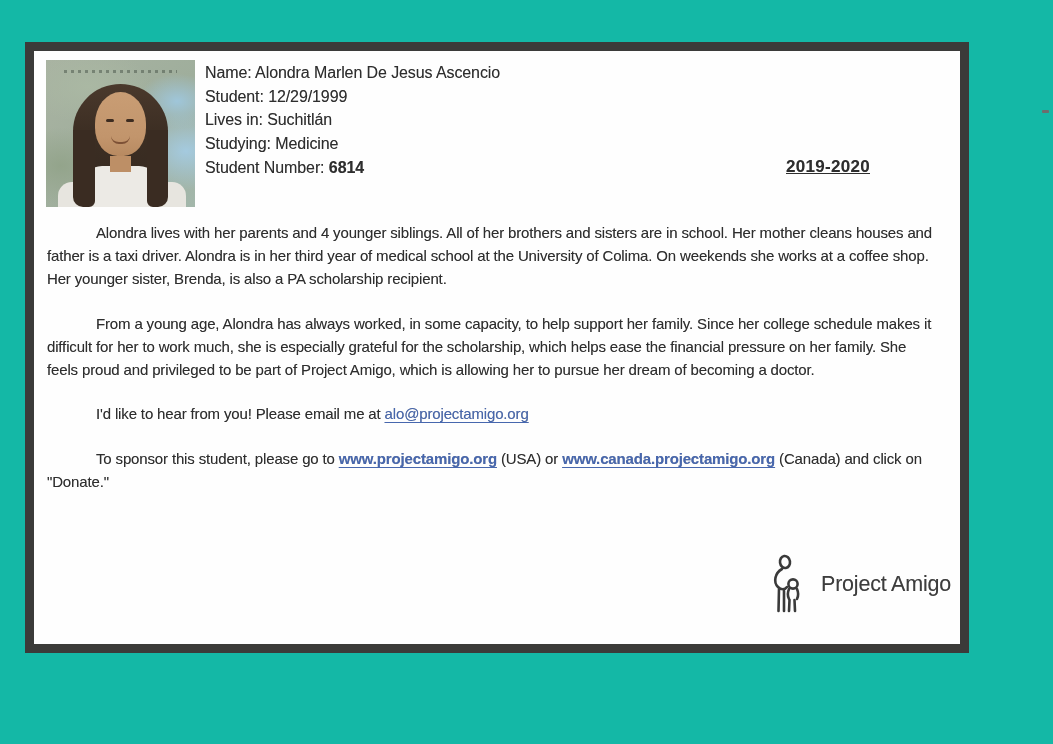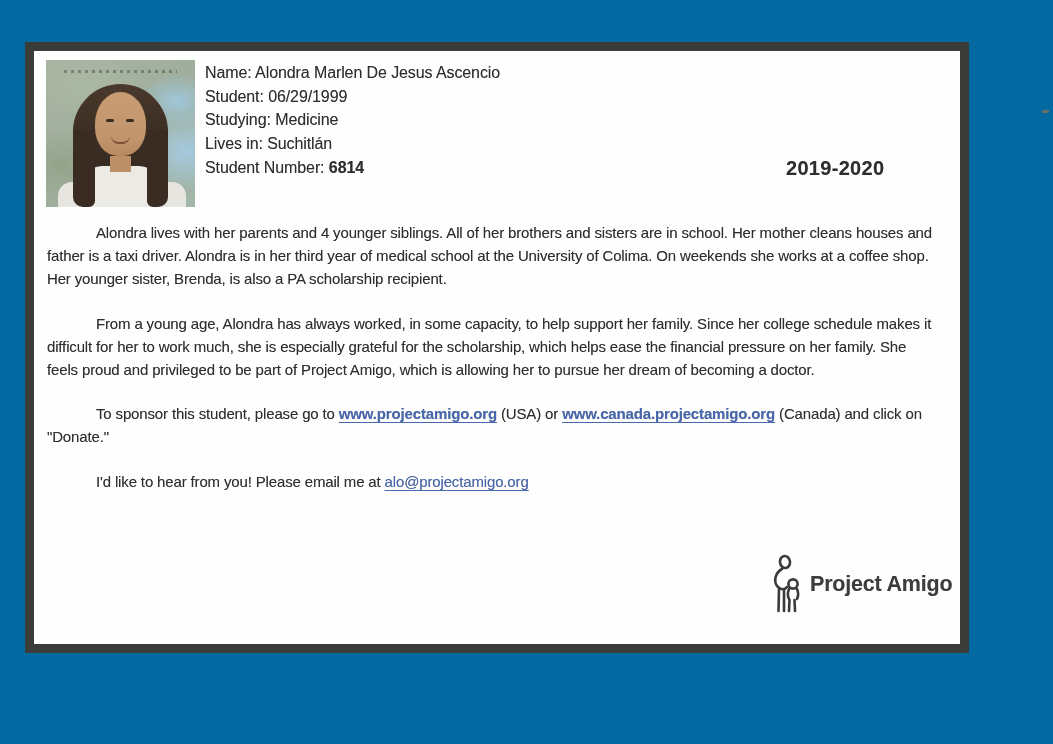--- a/index.html
+++ b/index.html
@@ -5,7 +5,7 @@
   * { margin:0; padding:0; box-sizing:border-box; }
   html,body { width:1053px; height:744px; background:#ffffff; overflow:hidden;
     font-family:"Liberation Sans", sans-serif; }
-  .canvas { position:relative; width:1053px; height:744px; background:#0369a1; }
+  .canvas { position:relative; width:1053px; height:744px; background:#14b8a6; }
 
   
   .speck { position:absolute; left:1042px; top:110px; width:7px; height:3px; background:#6d6d6d; border-radius:1px; }

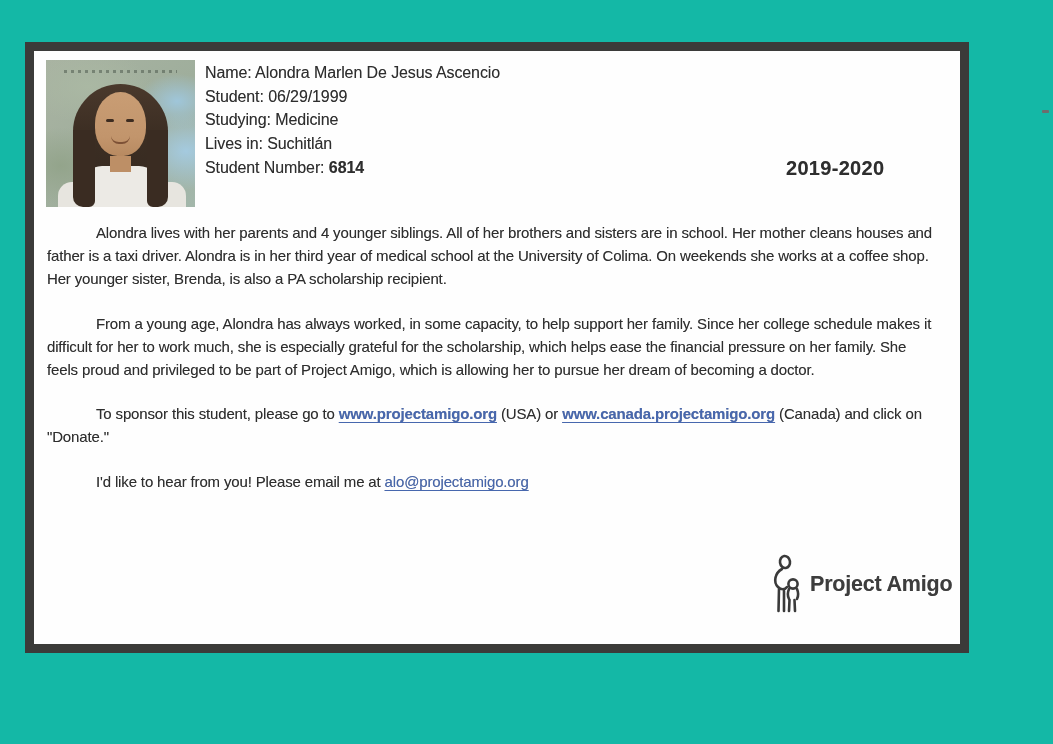--- a/index.html
+++ b/index.html
@@ -90,7 +90,7 @@
 
     <div class="info">
       <div><span>Name:</span> <span>Alondra Marlen De Jesus Ascencio</span></div>
-      <div><span>Student:</span> <span>06/29/1999</span></div>
+      <div><span>Student:</span> <span>12/29/1999</span></div>
       <div><span>Studying:</span> <span>Medicine</span></div>
       <div><span>Lives in:</span> <span>Suchitlán</span></div>
       <div><span>Student Number:</span> <span class="bold">6814</span></div>

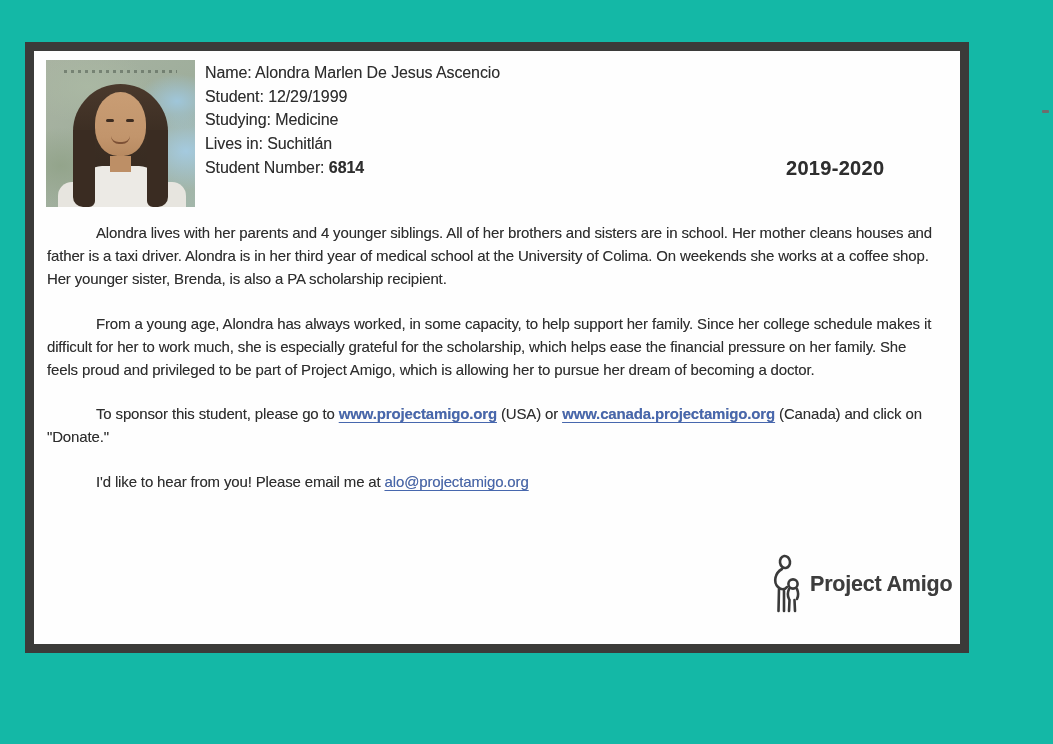--- a/index.html
+++ b/index.html
@@ -91,8 +91,8 @@
     <div class="info">
       <div><span>Name:</span> <span>Alondra Marlen De Jesus Ascencio</span></div>
       <div><span>Student:</span> <span>12/29/1999</span></div>
+      <div><span>Lives in:</span> <span>Suchitlán</span></div>
       <div><span>Studying:</span> <span>Medicine</span></div>
-      <div><span>Lives in:</span> <span>Suchitlán</span></div>
       <div><span>Student Number:</span> <span class="bold">6814</span></div>
     </div>
 

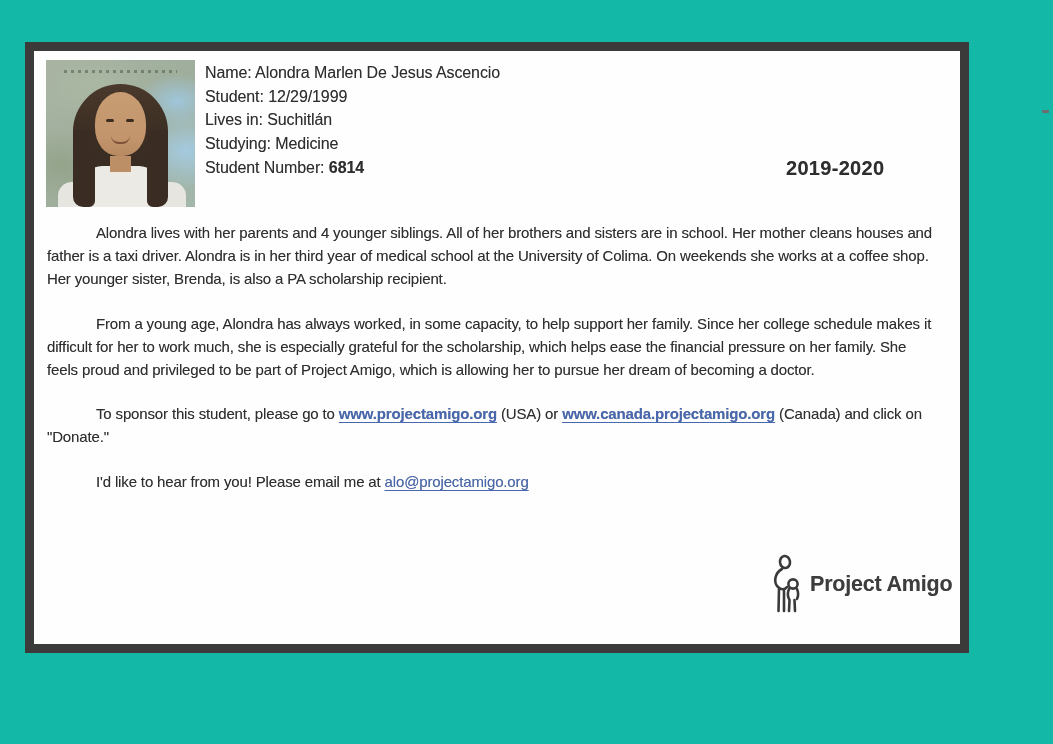--- a/index.html
+++ b/index.html
@@ -47,8 +47,8 @@
   .info { position:absolute; left:171px; top:10px; font-size:16px; line-height:23.7px;
     color:#2e2e2e; letter-spacing:-0.1px; text-shadow:0 0 .5px rgba(70,70,70,.45); }
   .bold { font-weight:bold; }
-  .year { position:absolute; left:752px; top:106px; font-size:20px; font-weight:bold;
-    color:#2e2e2e; letter-spacing:.3px; text-shadow:0 0 .5px rgba(70,70,70,.45); }
+  .year { position:absolute; left:752px; top:106px; font-size:17px; font-weight:bold;
+    color:#2e2e2e; letter-spacing:.3px; text-shadow:0 0 .5px rgba(70,70,70,.45);text-decoration:underline; }
 
   
   .bodytext { position:absolute; left:13px; top:170px; width:893px;

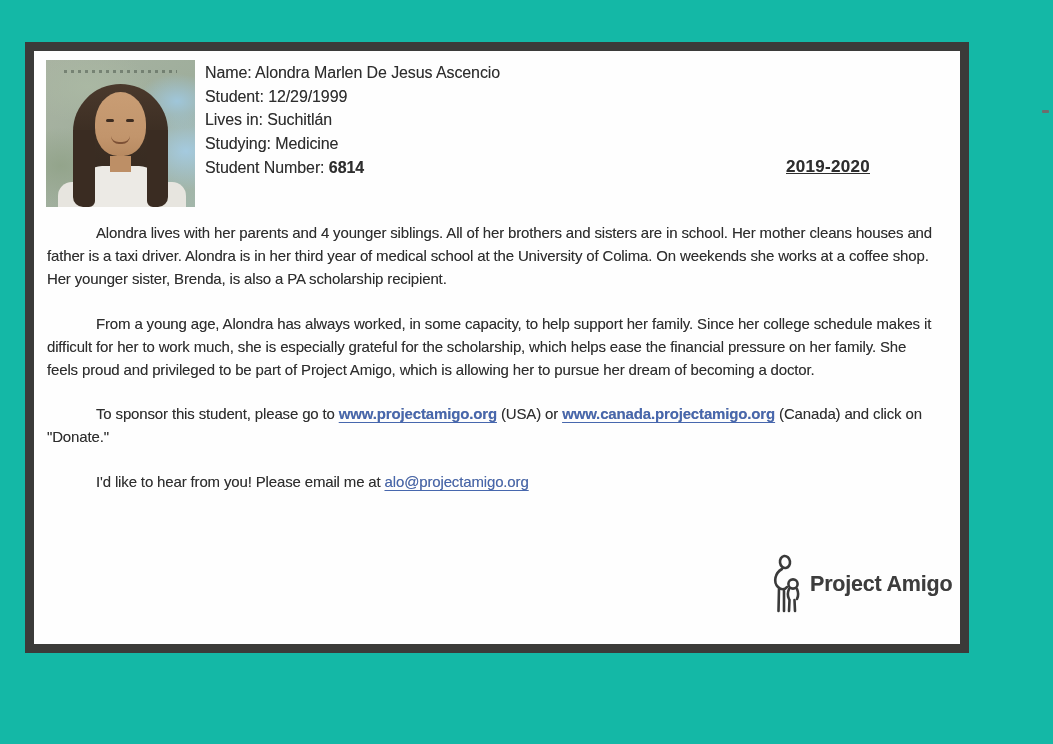--- a/index.html
+++ b/index.html
@@ -101,8 +101,8 @@
     <div class="bodytext">
       <p>Alondra  lives with her parents and 4 younger siblings. All of her brothers and sisters are in school. Her mother cleans houses and father is a taxi driver. Alondra is in her third year of medical school at the University of Colima. On weekends she works at a coffee shop. Her younger sister, Brenda, is also a PA scholarship recipient.</p>
       <p>From a young age, Alondra has always worked, in some capacity, to help support her family. Since her college schedule makes it difficult for her to work much, she is especially grateful for the scholarship, which helps ease the financial pressure on her family. She feels proud and privileged to be part of Project Amigo, which is allowing her to pursue her dream of becoming a doctor.</p>
+      <p><span>I'd like to hear from you! Please email me at </span><a href="#" class="link">alo@projectamigo.org</a></p>
       <p><span>To sponsor this student, please go to </span><a href="#" class="link bold">www.projectamigo.org</a><span> (USA) or </span><a href="#" class="link bold">www.canada.projectamigo.org</a><span> (Canada) and click on "Donate."</span></p>
-      <p><span>I'd like to hear from you! Please email me at </span><a href="#" class="link">alo@projectamigo.org</a></p>
     </div>
 
     <div class="logo">

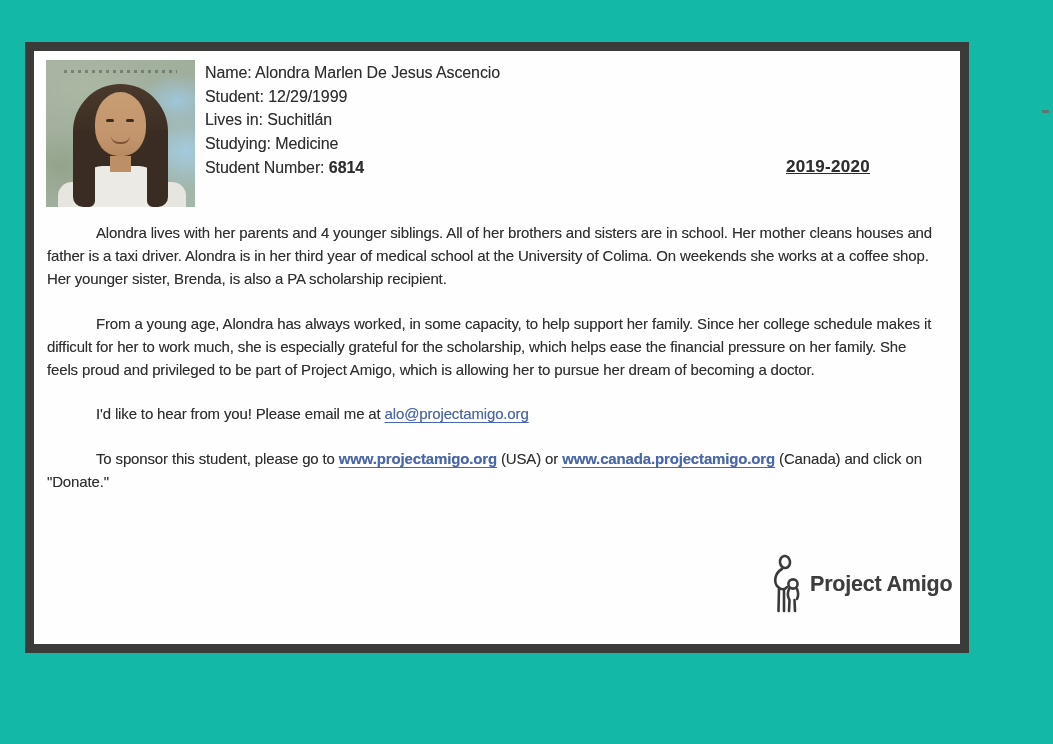--- a/index.html
+++ b/index.html
@@ -61,8 +61,8 @@
   
   .logo { position:absolute; left:730px; top:503px; display:flex; align-items:center; }
   .logo svg { display:block; }
-  .logo-text { font-size:21.5px; font-weight:bold; color:#3d3d3d; letter-spacing:-0.2px;
-    margin-left:2px; text-shadow:0 0 .5px rgba(70,70,70,.4); }
+  .logo-text { font-size:21.5px; font-weight:normal; color:#3d3d3d; letter-spacing:-0.2px;
+    margin-left:13px; text-shadow:0 0 .5px rgba(70,70,70,.4); }
 </style>
 </head>
 <body>

